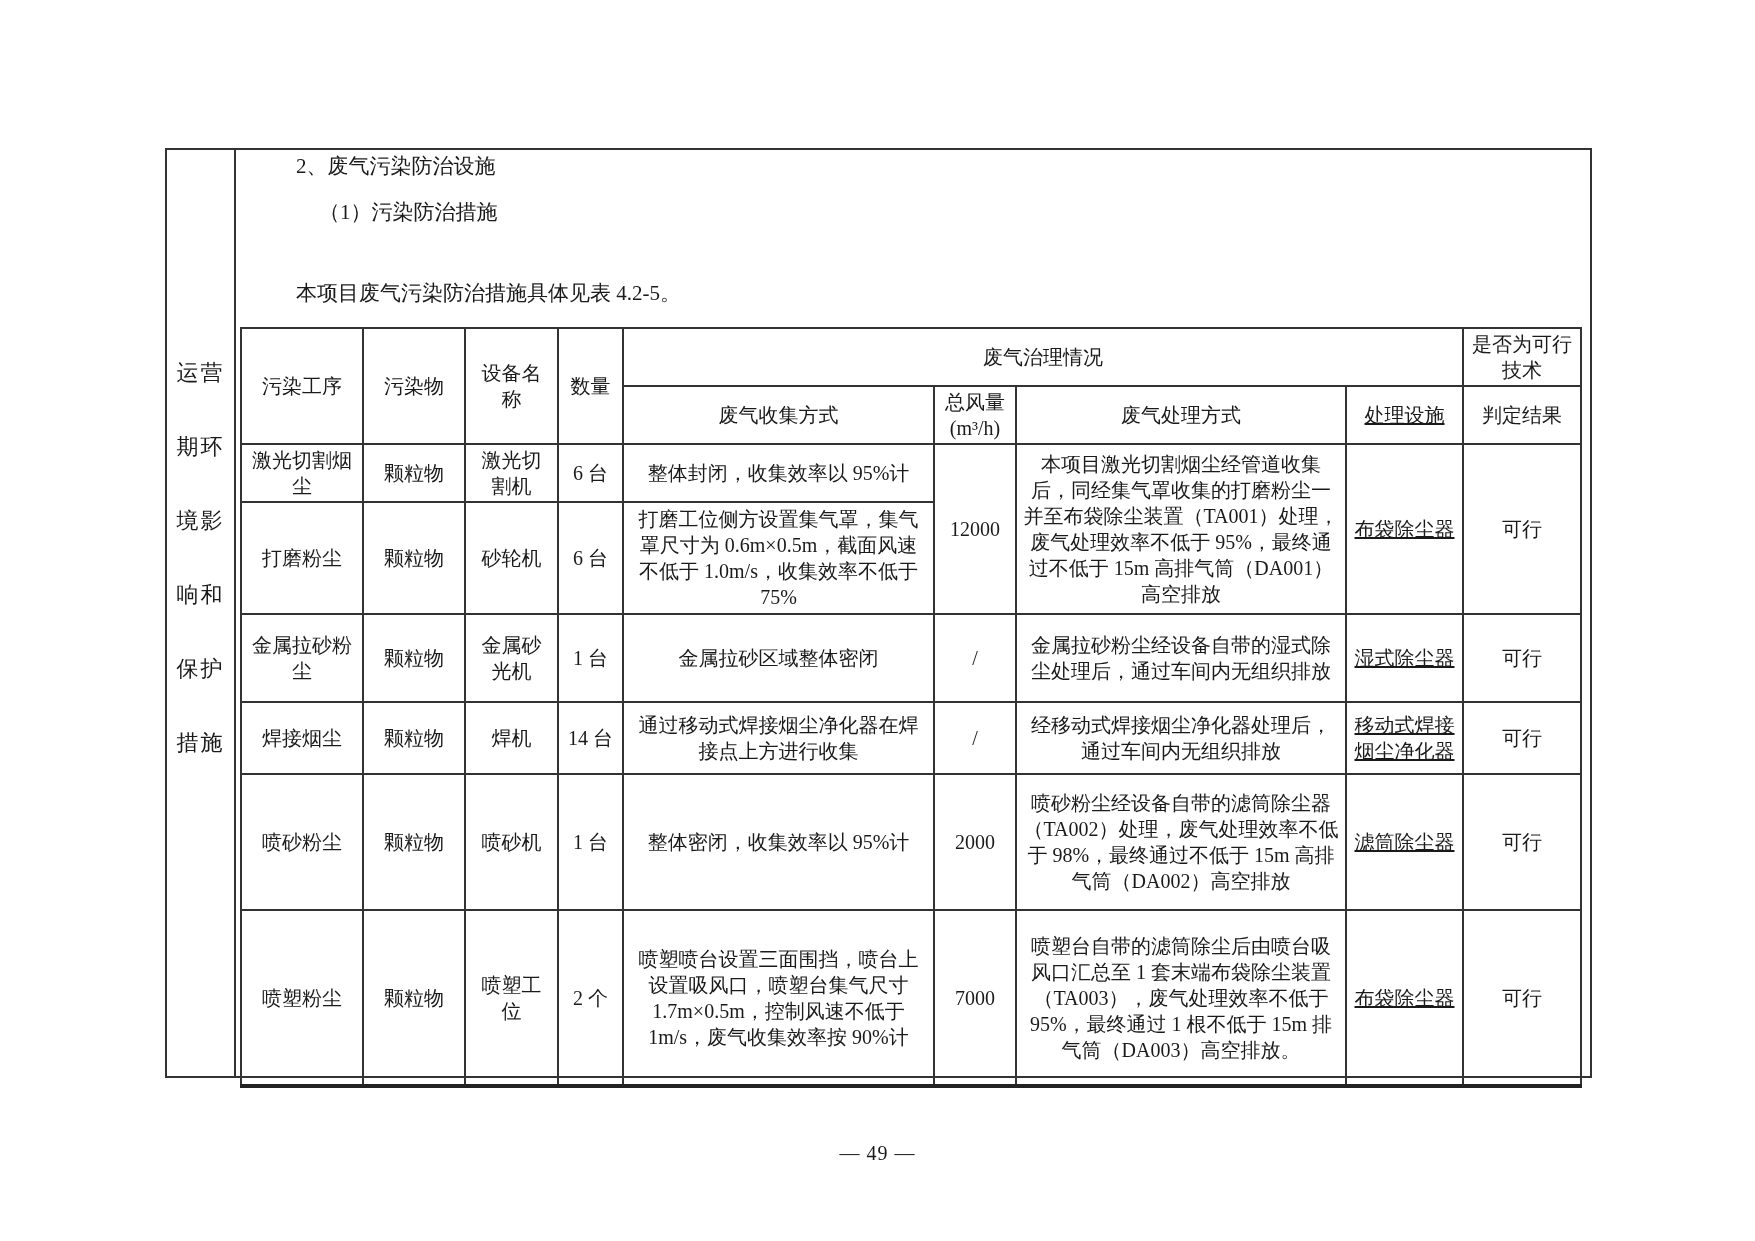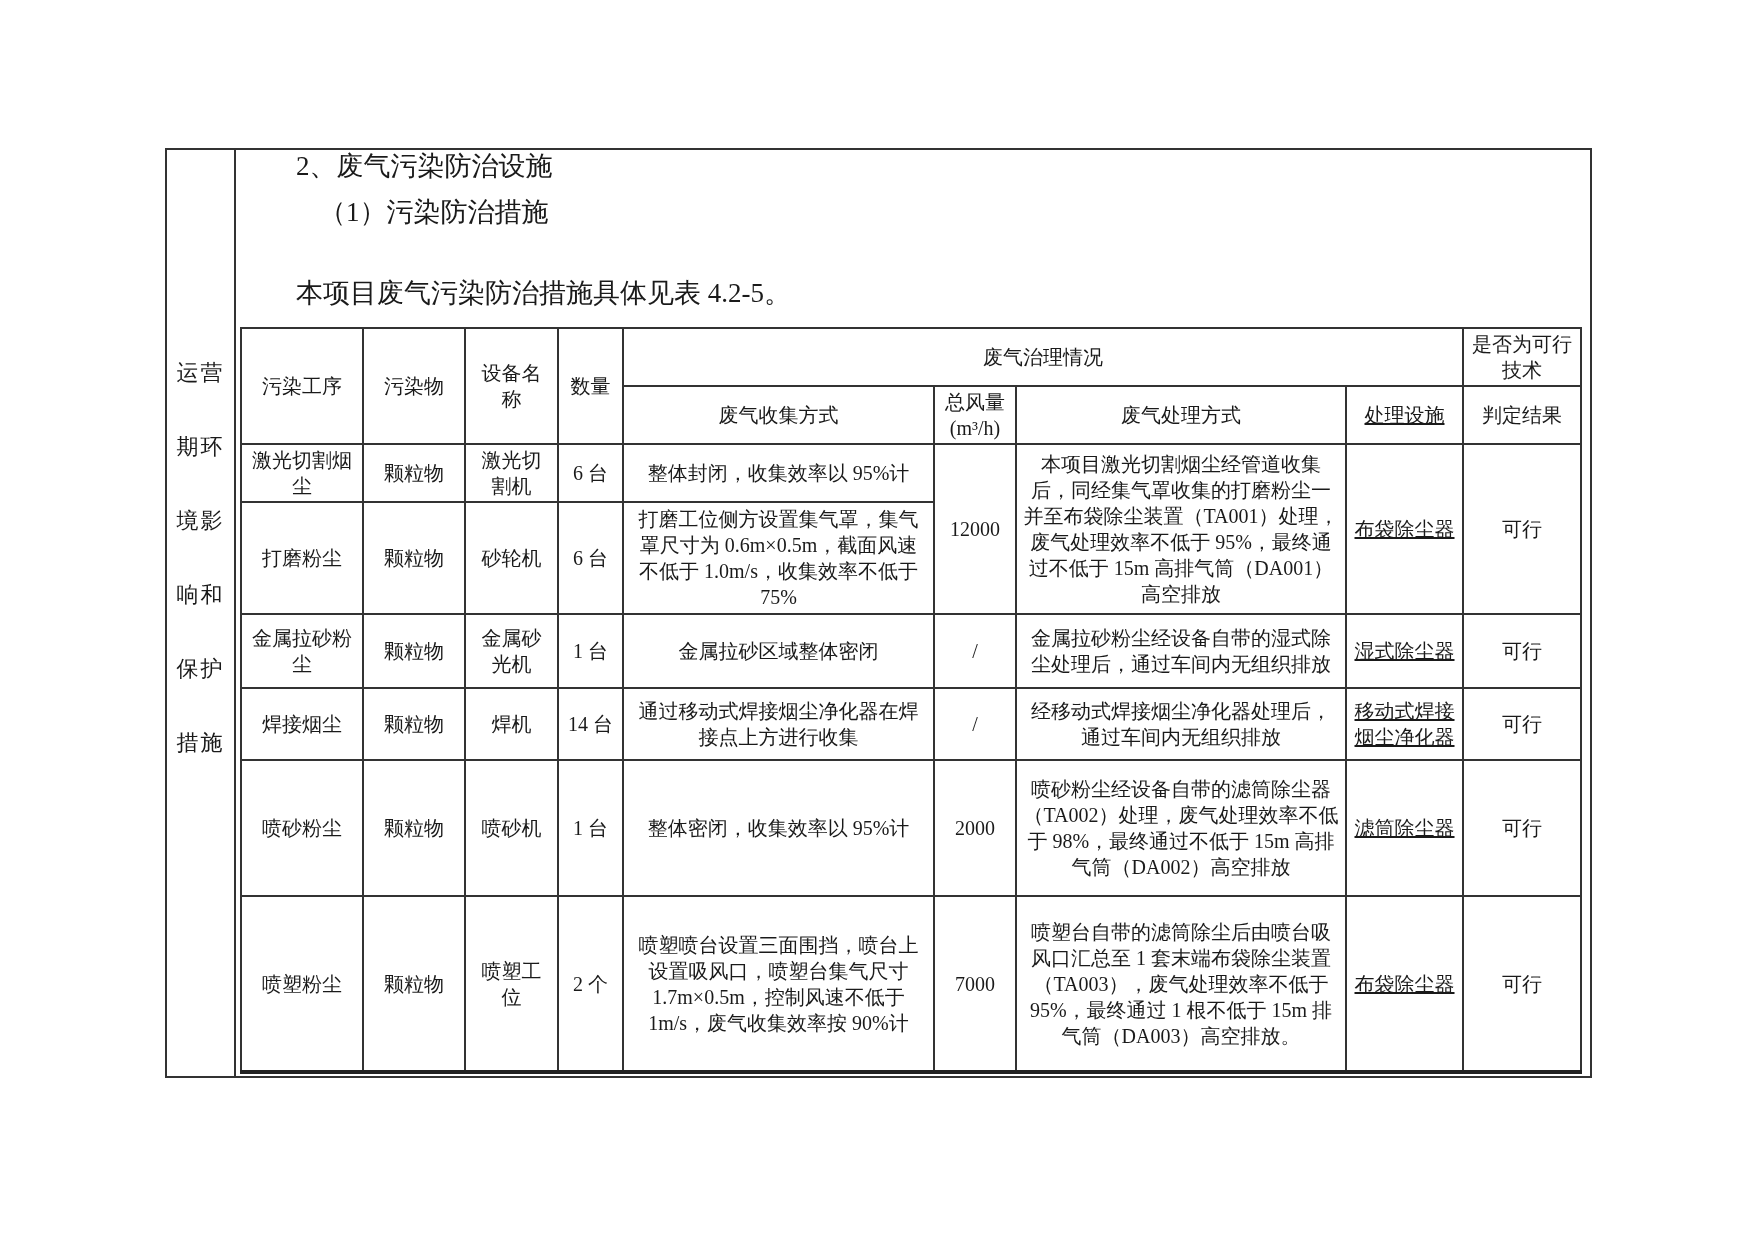--- a/index.html
+++ b/index.html
@@ -22,7 +22,7 @@
     display:block;font-size:22px;line-height:26px;letter-spacing:2px;
     white-space:nowrap;
   }
-  .h-line{position:absolute;font-size:27px;line-height:28px;white-space:nowrap;}
+  .h-line{position:absolute;font-size:21px;line-height:28px;white-space:nowrap;}
   .tbl-title{
     position:absolute;left:240px;top:292px;width:1340px;text-align:center;
     font-size:22px;font-weight:bold;letter-spacing:1px;

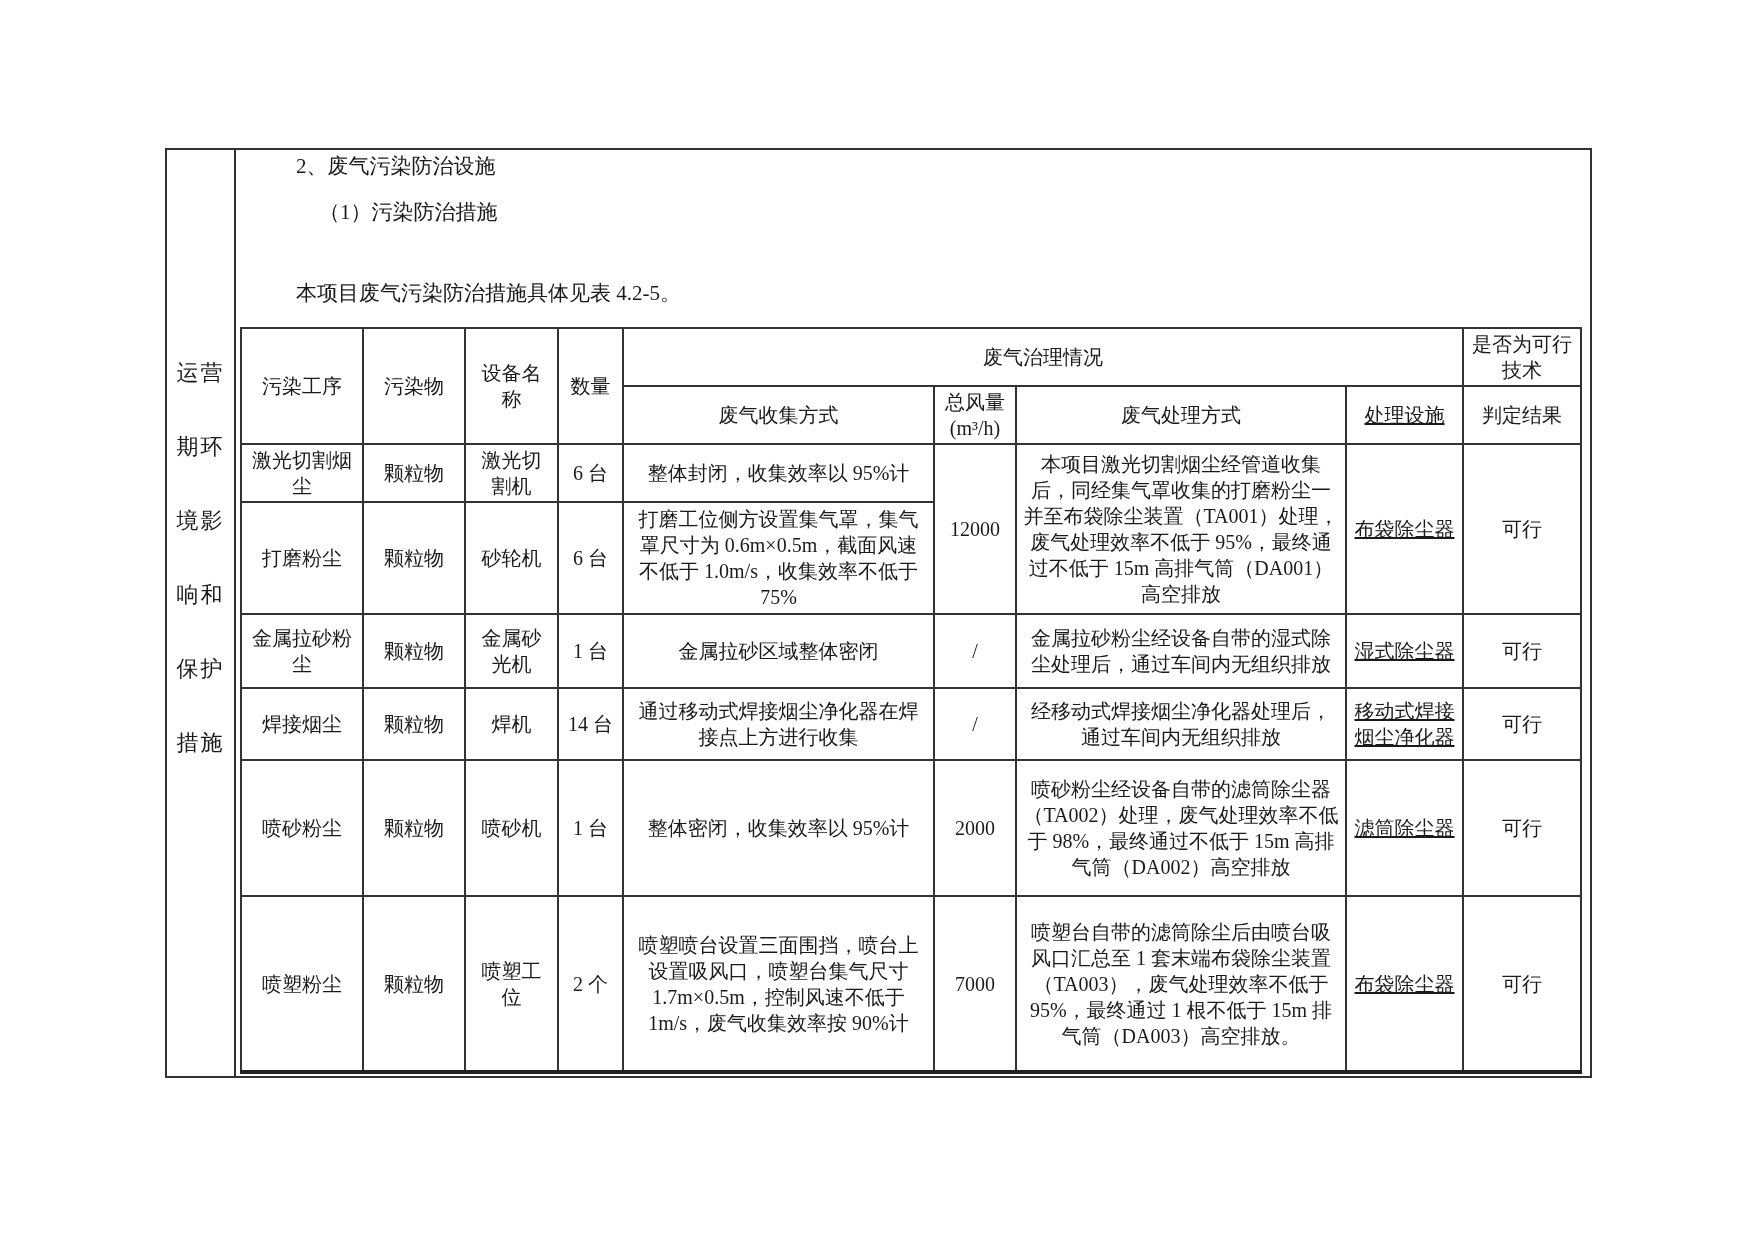--- a/index.html
+++ b/index.html
@@ -116,7 +116,7 @@
       <td>6 台</td>
       <td>打磨工位侧方设置集气罩，集气罩尺寸为 0.6m×0.5m，截面风速不低于 1.0m/s，收集效率不低于 75%</td>
     </tr>
-    <tr style="height:74px">
+    <tr style="height:88px">
       <td class="c1">金属拉砂粉尘</td>
       <td>颗粒物</td>
       <td class="c3">金属砂光机</td>

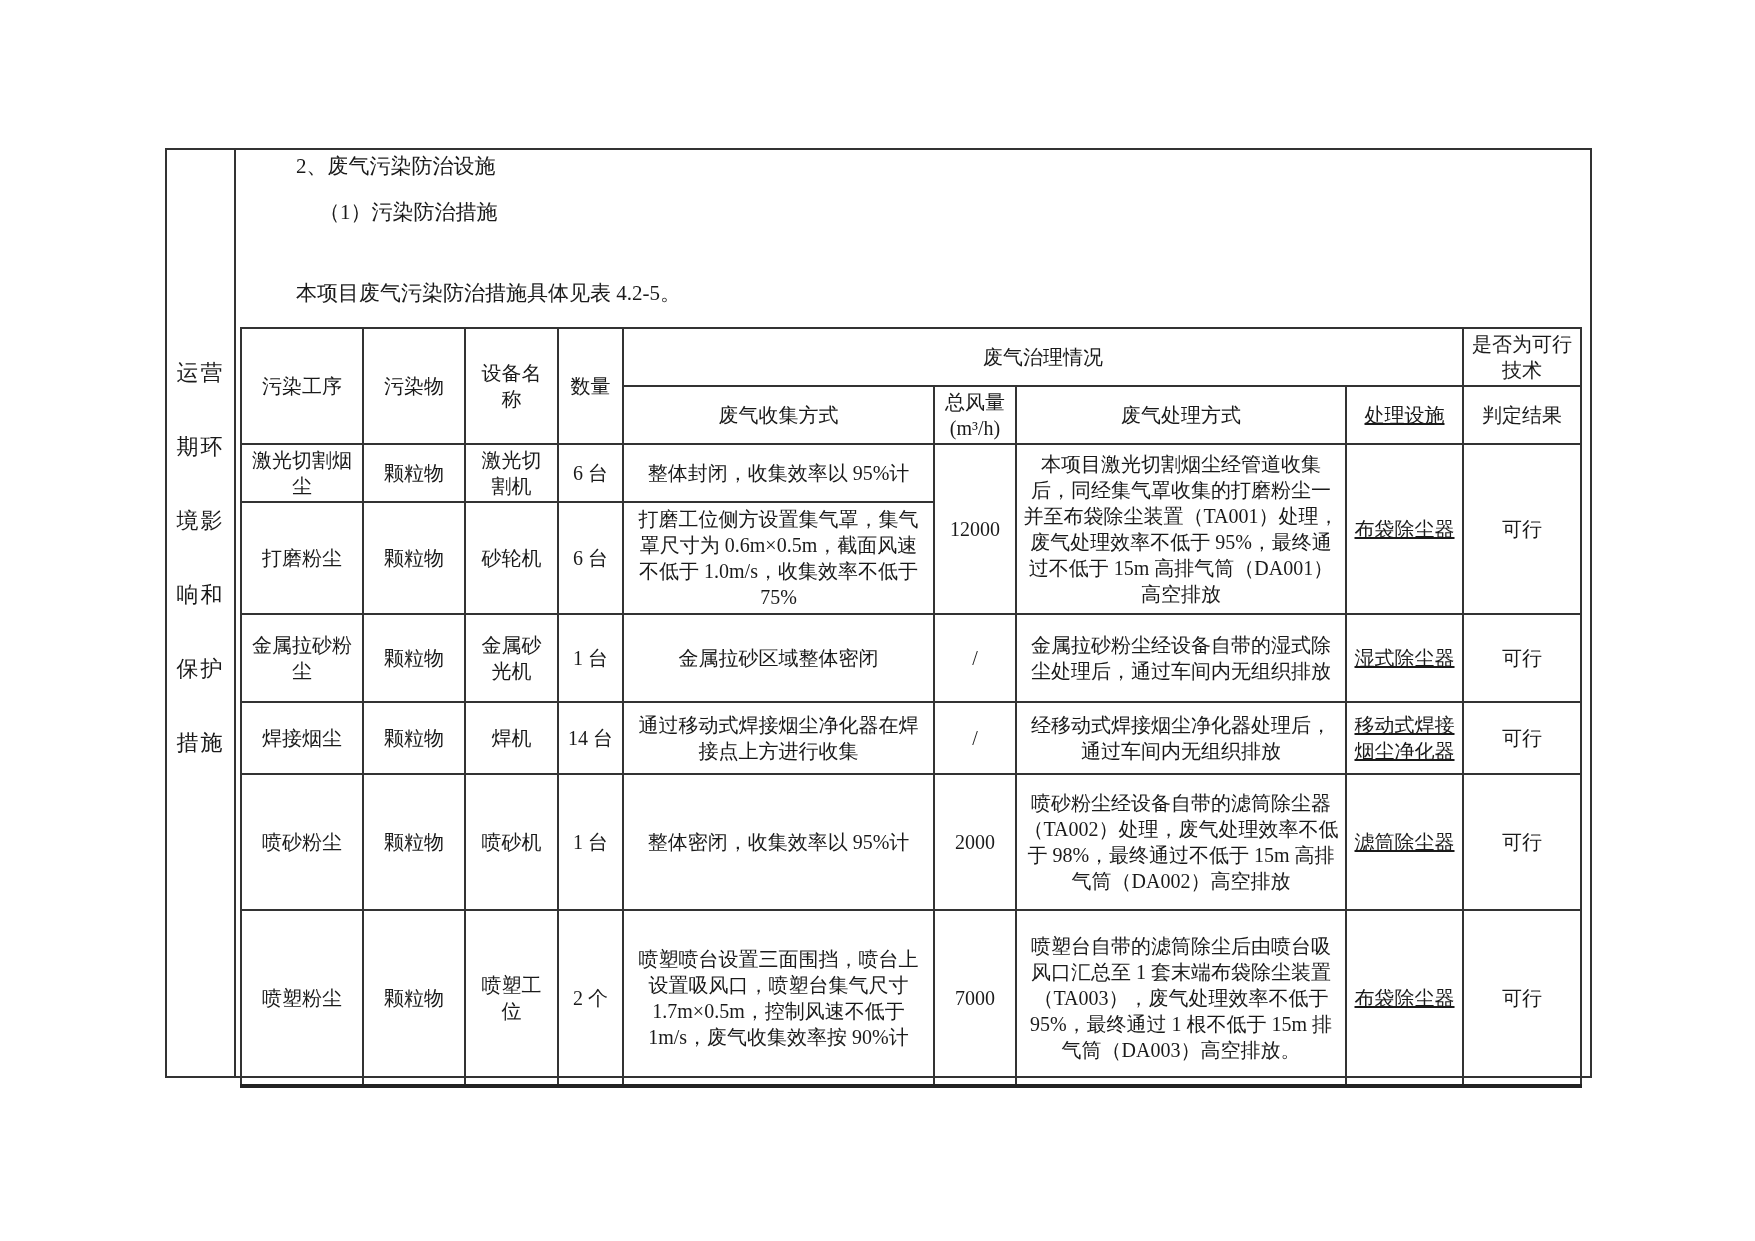--- a/index.html
+++ b/index.html
@@ -163,6 +163,7 @@
   </tbody>
     </table>
 
+  <div class="pagenum">— 49 —</div>
 
 </div>
 

